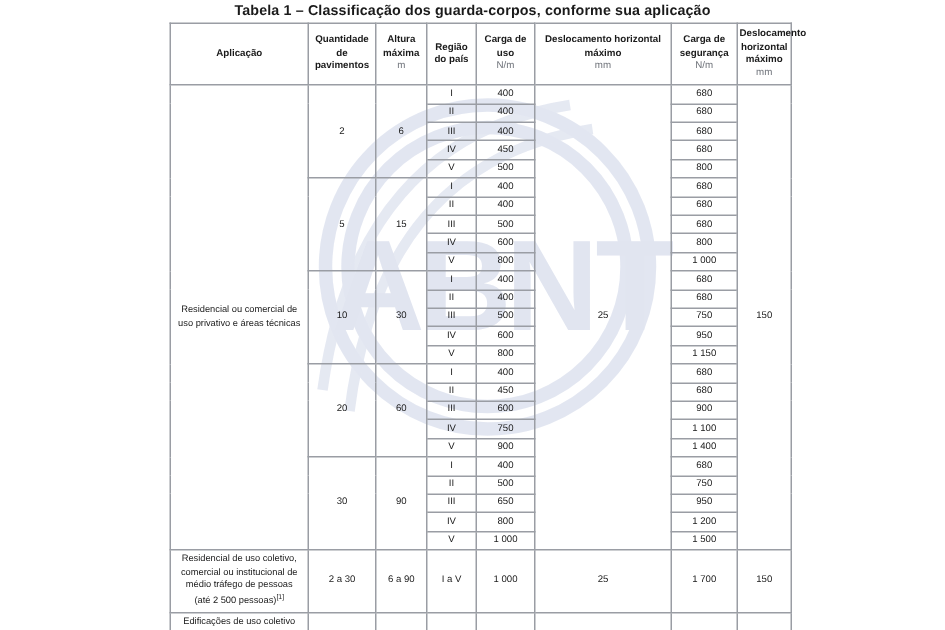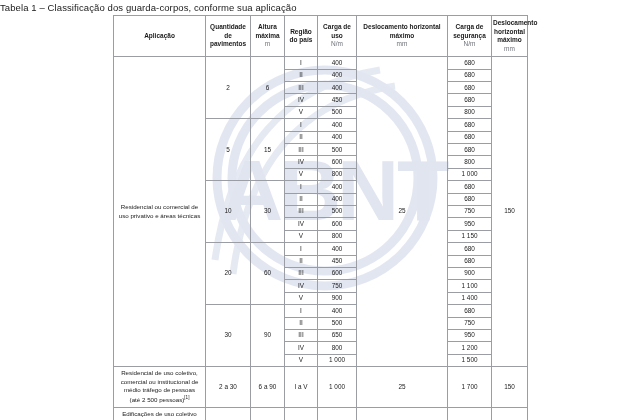--- a/index.html
+++ b/index.html
@@ -23,7 +23,8 @@
   #wrap{position:absolute;left:0;top:0;width:630px;height:420px;z-index:2;}
   #title{
     position:absolute;left:0;top:2px;width:630px;
-    font-size:9.5px;font-weight:normal;
+    text-align:center;
+    font-size:9.5px;font-weight:bold;
     letter-spacing:.1px;
   }
   table{

